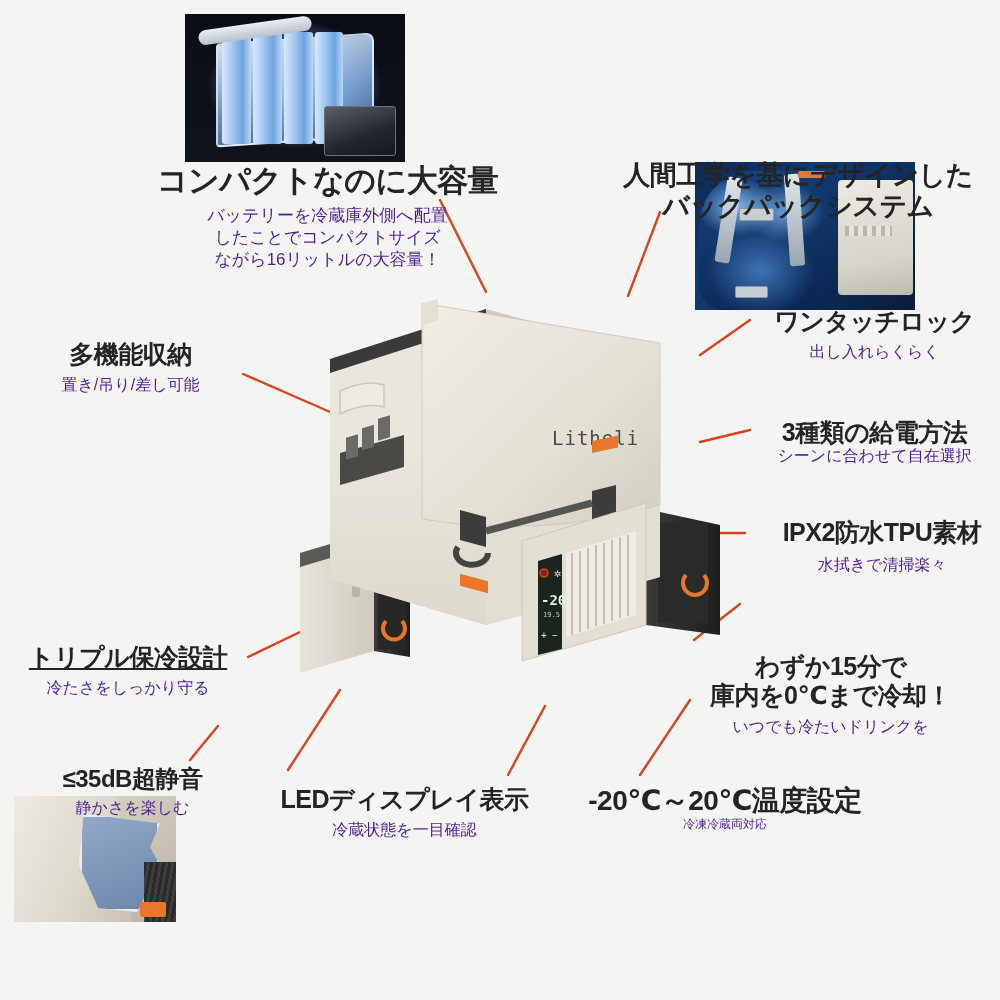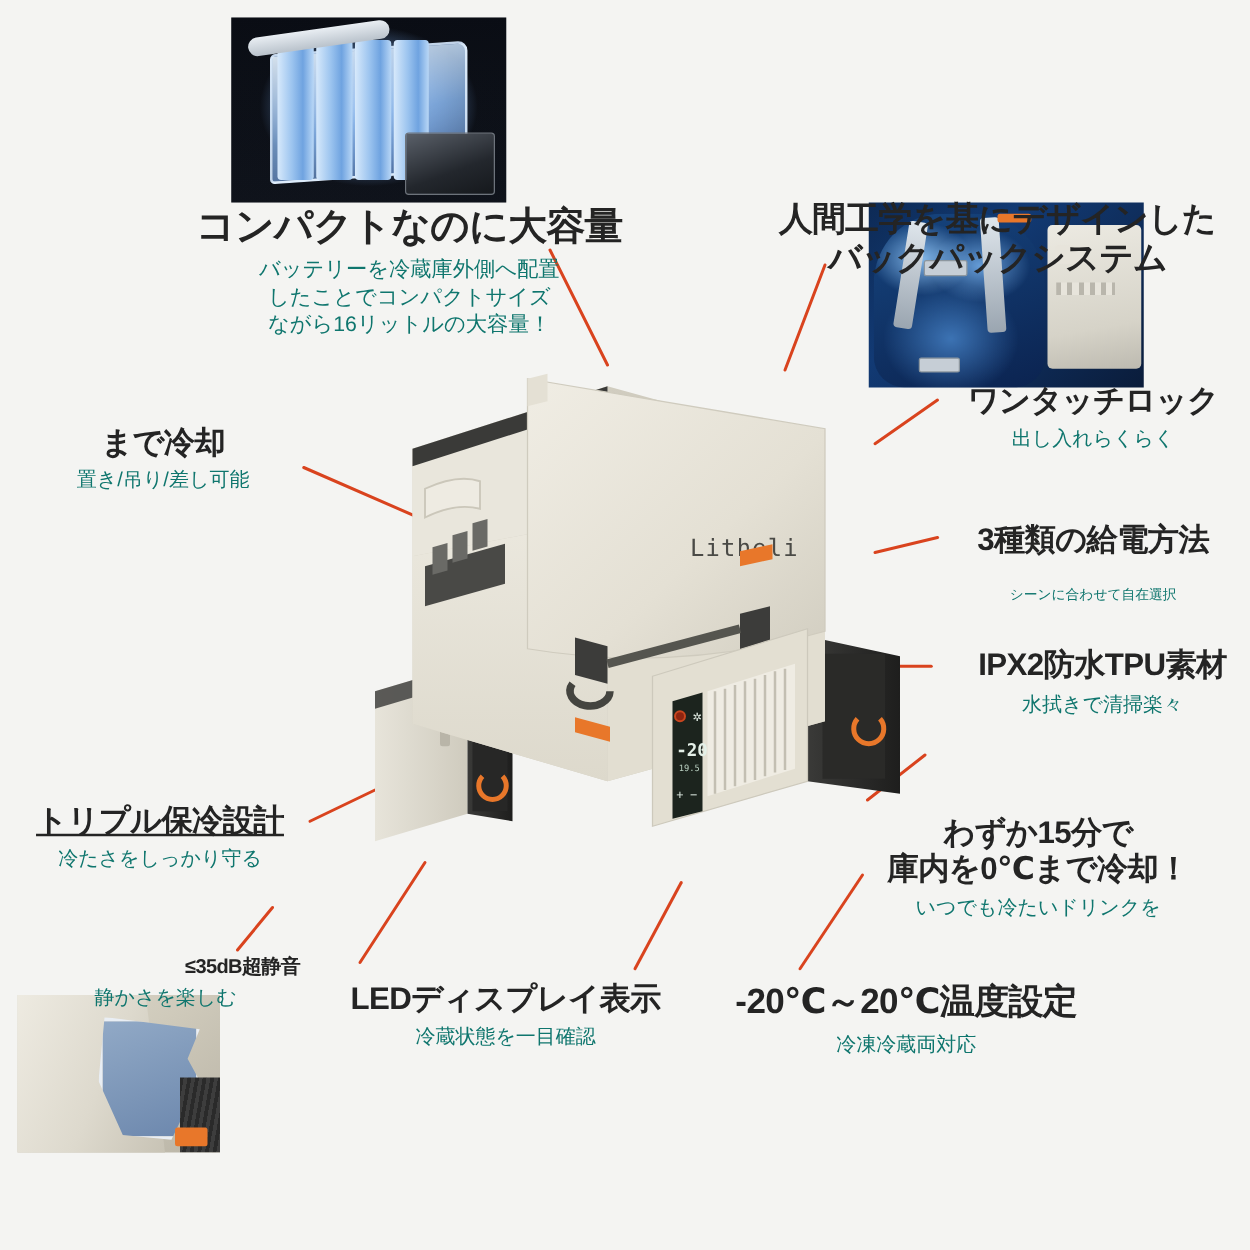--- a/index.html
+++ b/index.html
@@ -23,7 +23,7 @@
     white-space:nowrap;
   }
   .feat .sub{
-    color:#0f766e;
+    color:#4c1d95;
     line-height:1.28;
     white-space:nowrap;
     font-weight:400;

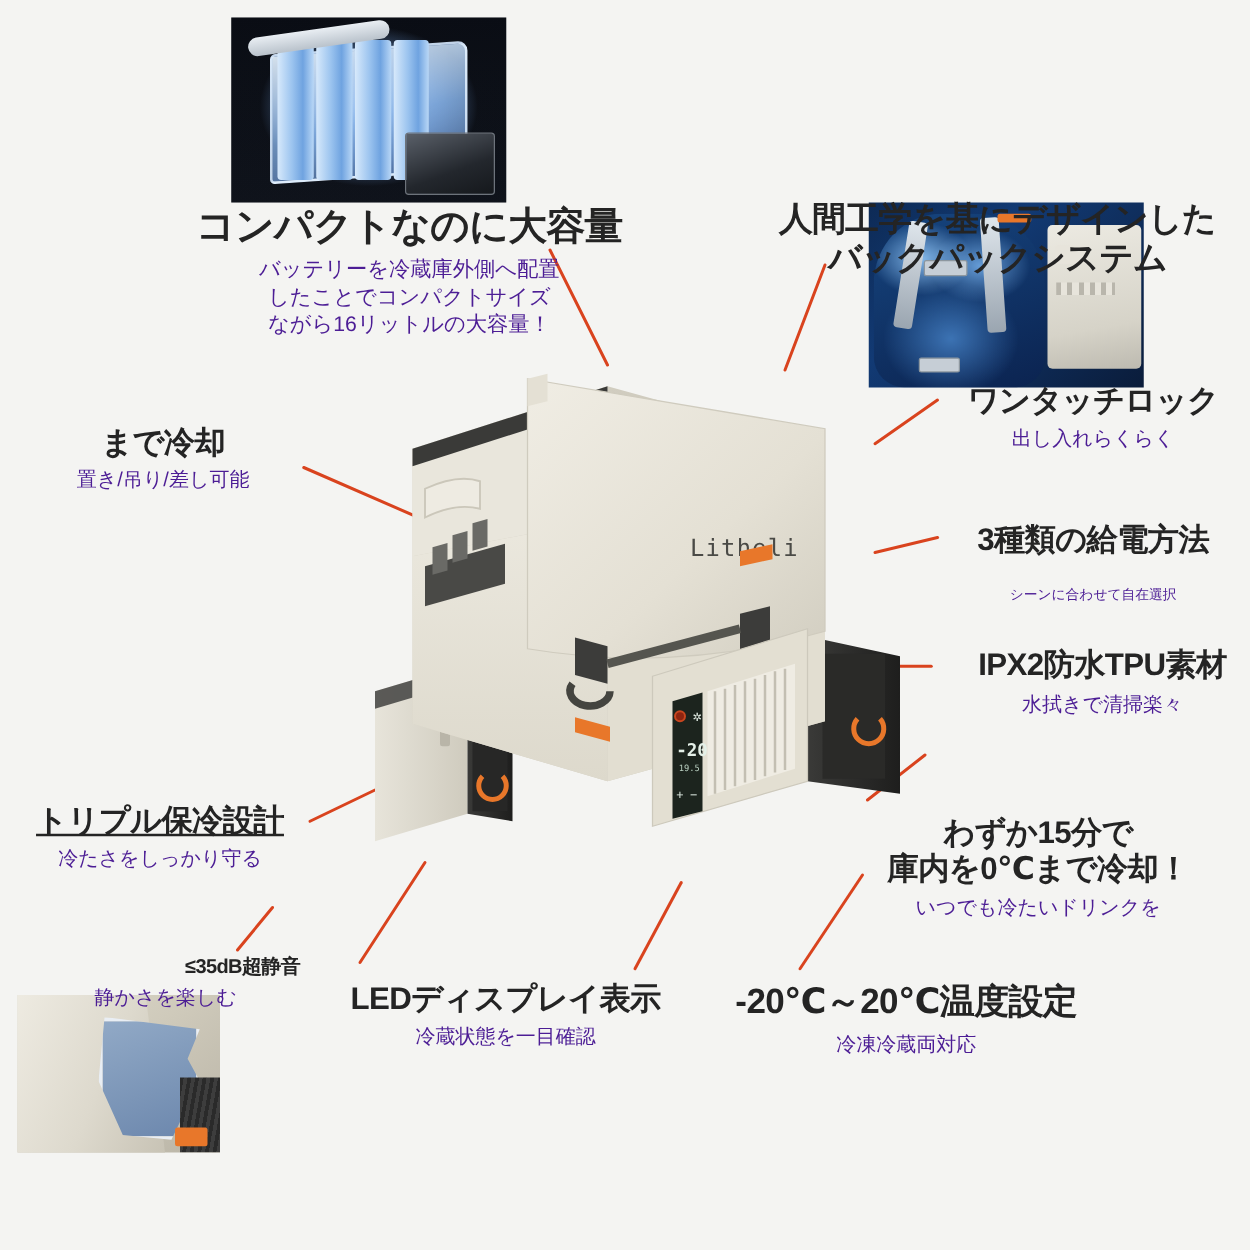--- a/index.html
+++ b/index.html
@@ -300,7 +300,7 @@
   </div>
 
   <div class="feat c" style="left:18px; top:340px; width:225px;">
-    <div class="ttl" style="font-size:25px;">まで冷却</div>
+    <div class="ttl" style="font-size:25px;">多機能収納</div>
     <div class="sub" style="font-size:16px; margin-top:6px;">置き/吊り/差し可能</div>
   </div>
 

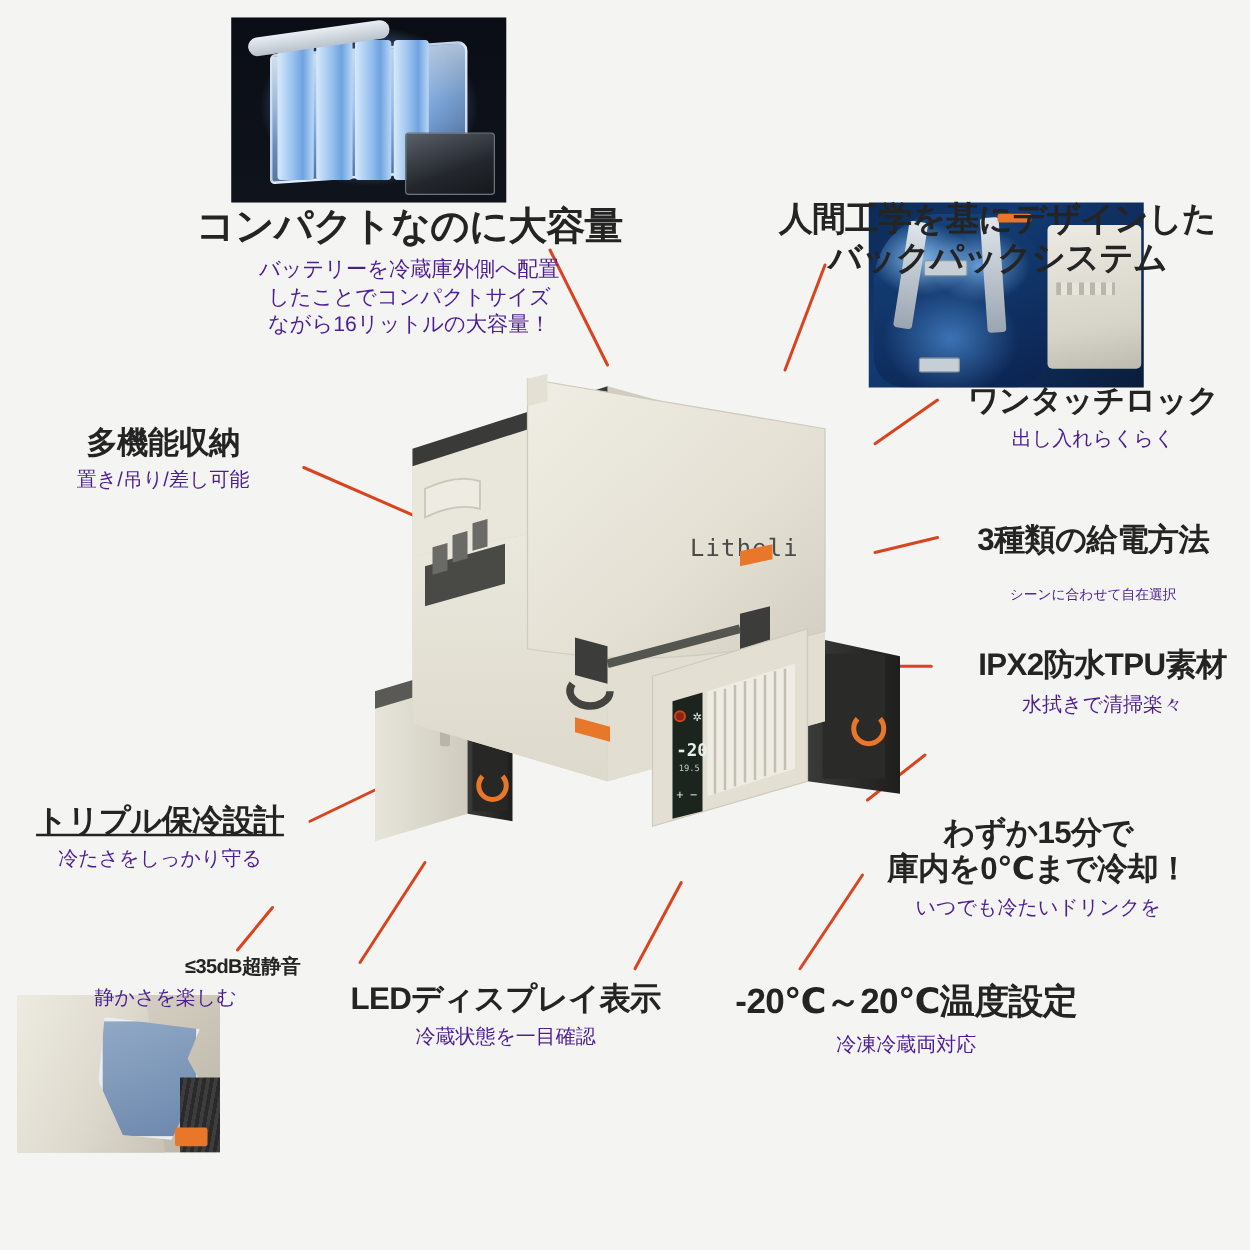--- a/index.html
+++ b/index.html
@@ -311,7 +311,7 @@
 
   <div class="feat c" style="left:752px; top:418px; width:245px;">
     <div class="ttl" style="font-size:25px;">3種類の給電方法</div>
-    <div class="sub" style="font-size:11px; margin-top:22px;">シーンに合わせて自在選択</div>
+    <div class="sub" style="font-size:16px; margin-top:0;font-family:Liberation Mono, monospace;">シーンに合わせて自在選択</div>
   </div>
 
   <div class="feat c" style="left:757px; top:518px; width:250px;">

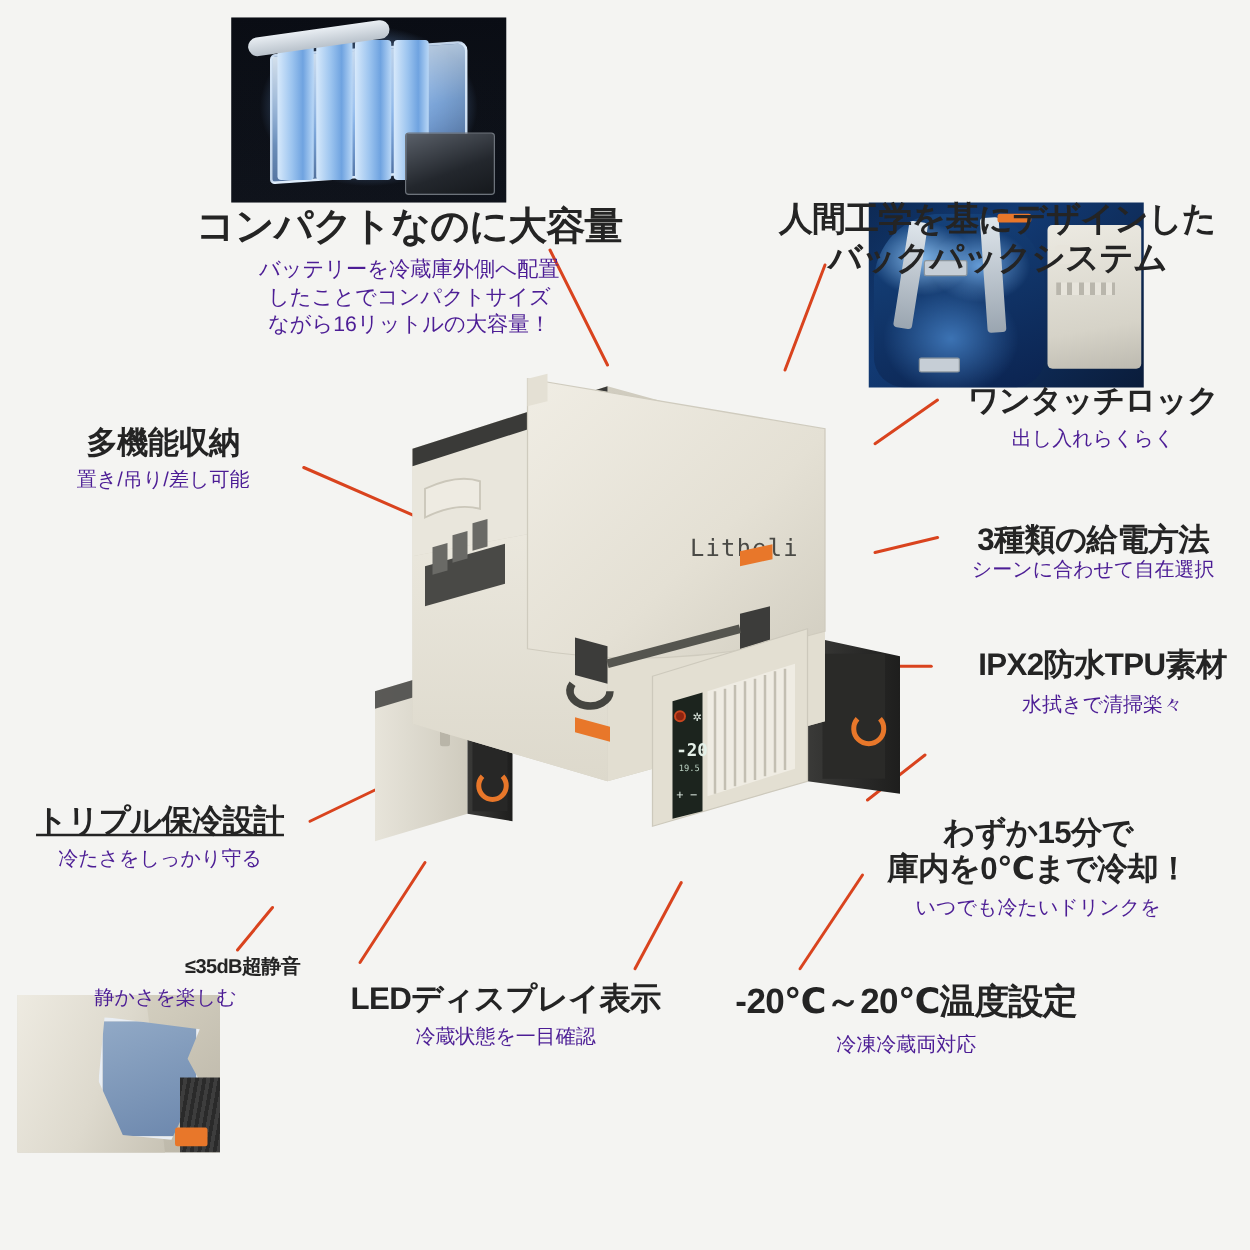--- a/index.html
+++ b/index.html
@@ -333,7 +333,7 @@
   </div>
 
   <div class="feat c" style="left:25px; top:765px; width:215px;">
-    <div class="ttl" style="font-size:16px;text-align:right;">≤35dB超静音</div>
+    <div class="ttl" style="font-size:24px;">≤35dB超静音</div>
     <div class="sub" style="font-size:16px; margin-top:6px;">静かさを楽しむ</div>
   </div>
 

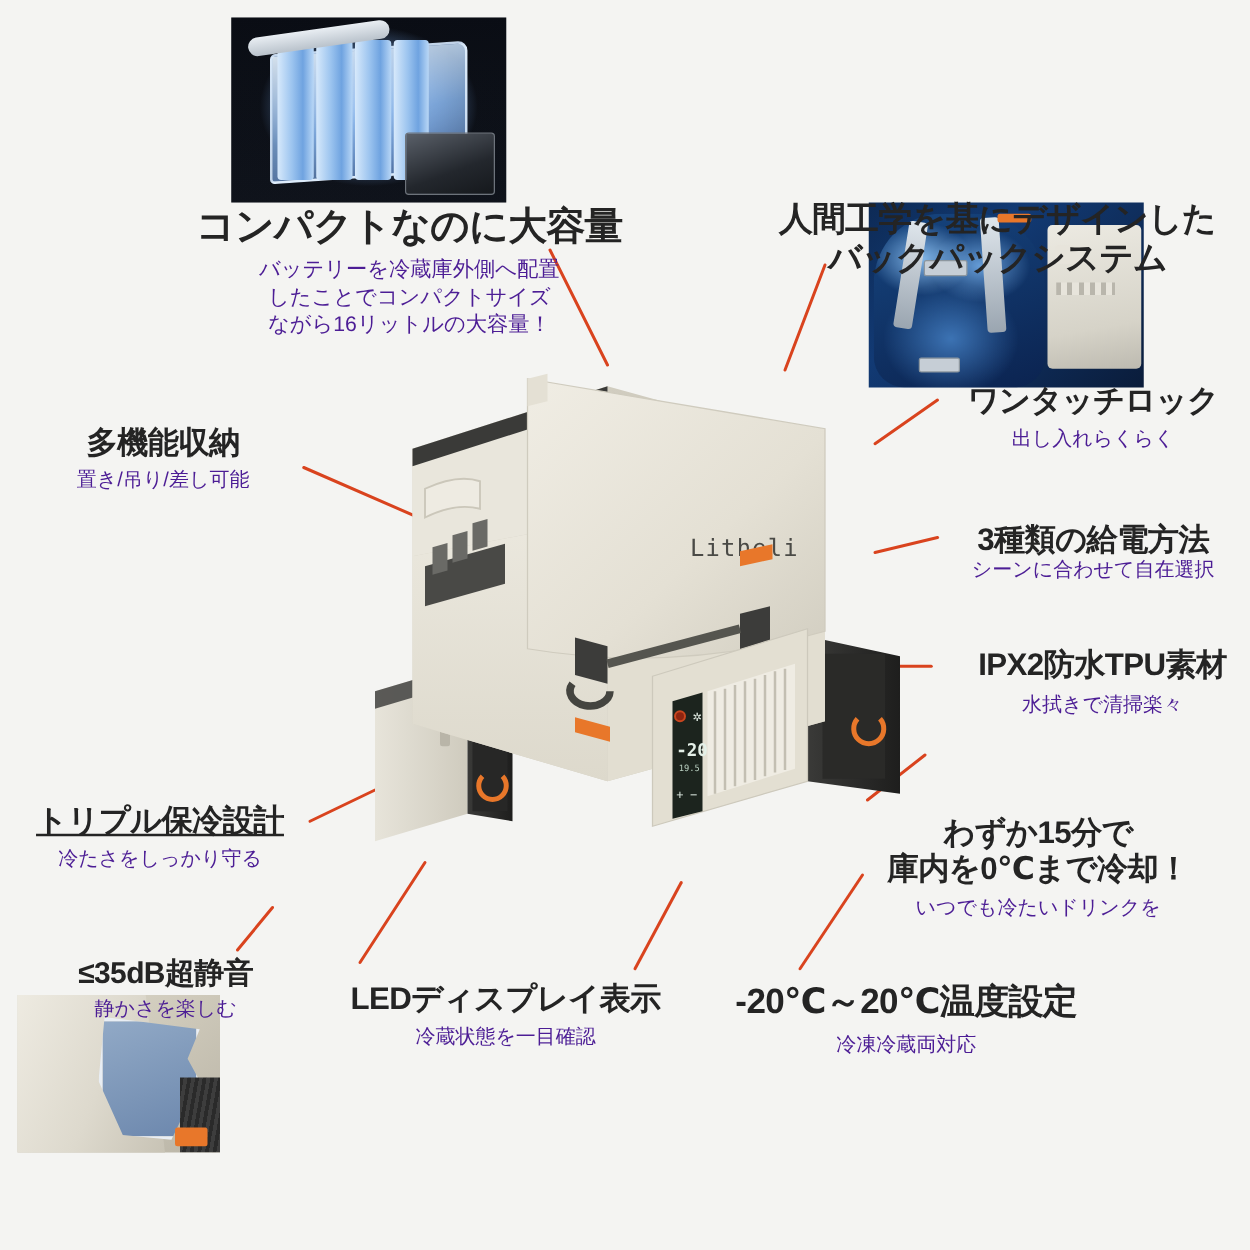--- a/index.html
+++ b/index.html
@@ -344,7 +344,7 @@
 
   <div class="feat c" style="left:580px; top:785px; width:290px;">
     <div class="ttl" style="font-size:28px;">-20℃～20℃温度設定</div>
-    <div class="sub" style="font-size:16px; margin-top:10px;">冷凍冷蔵両対応</div>
+    <div class="sub" style="font-size:12px; margin-top:0;">冷凍冷蔵両対応</div>
   </div>
 
 </div>

